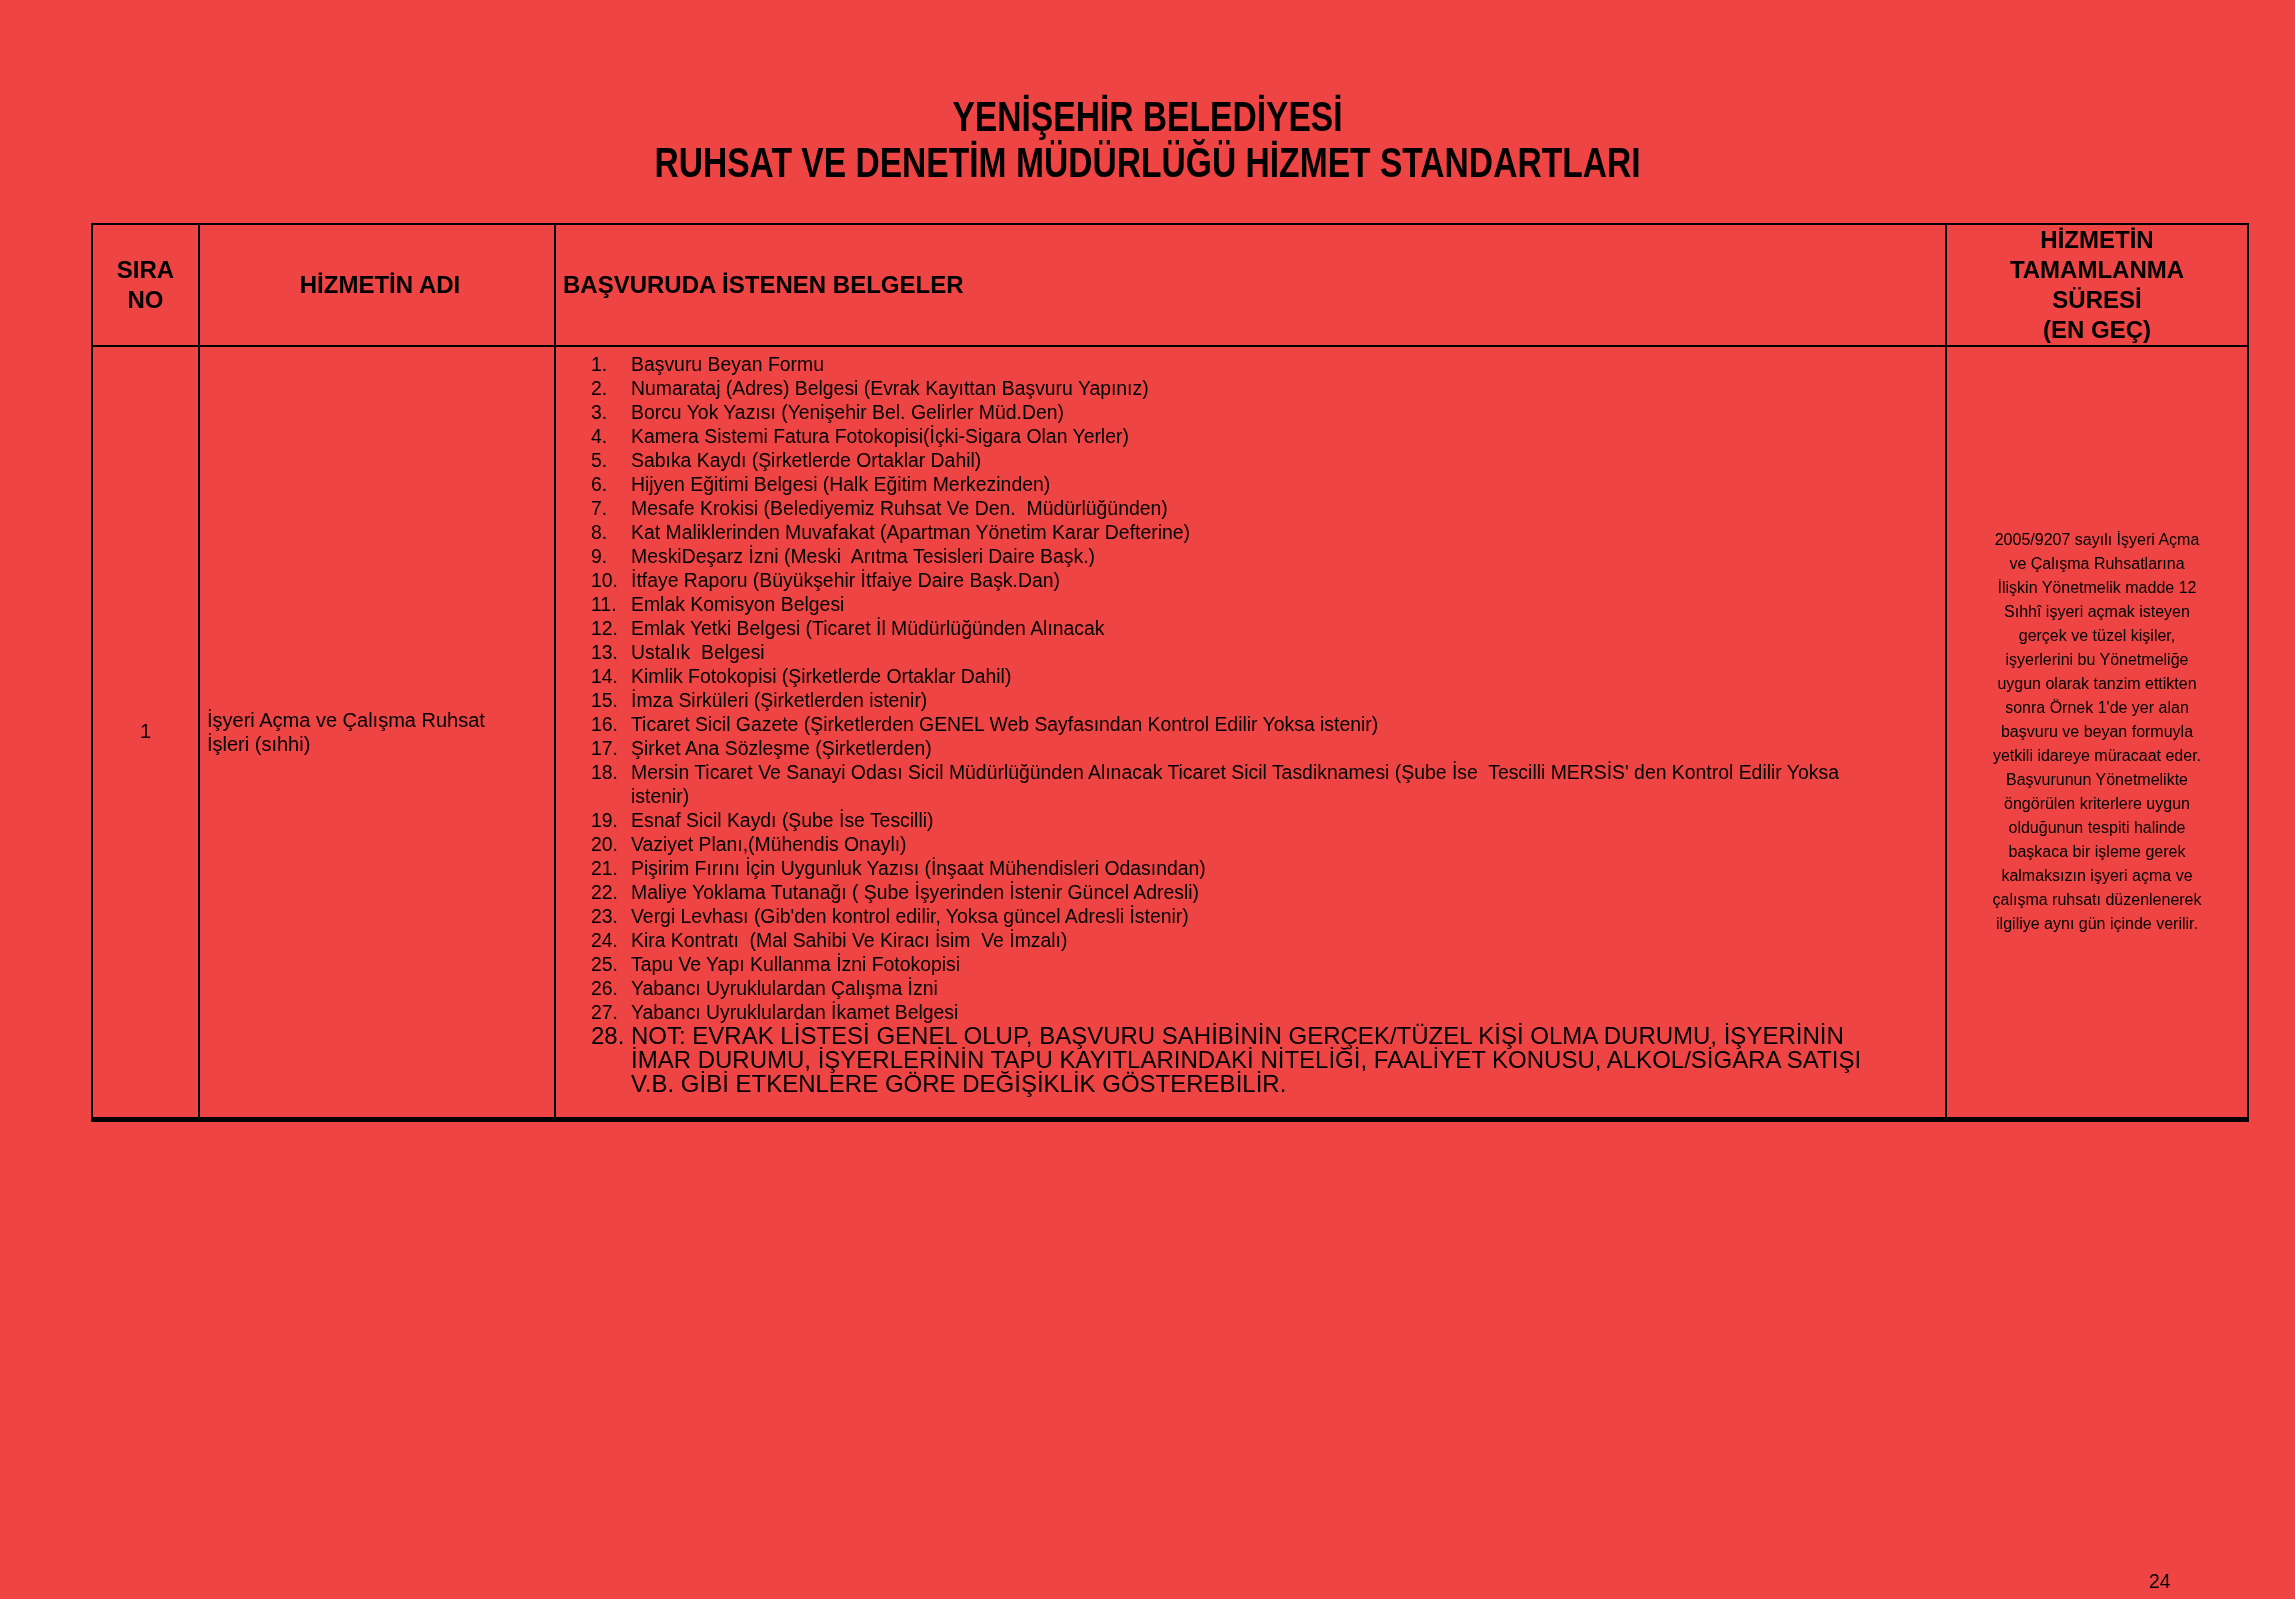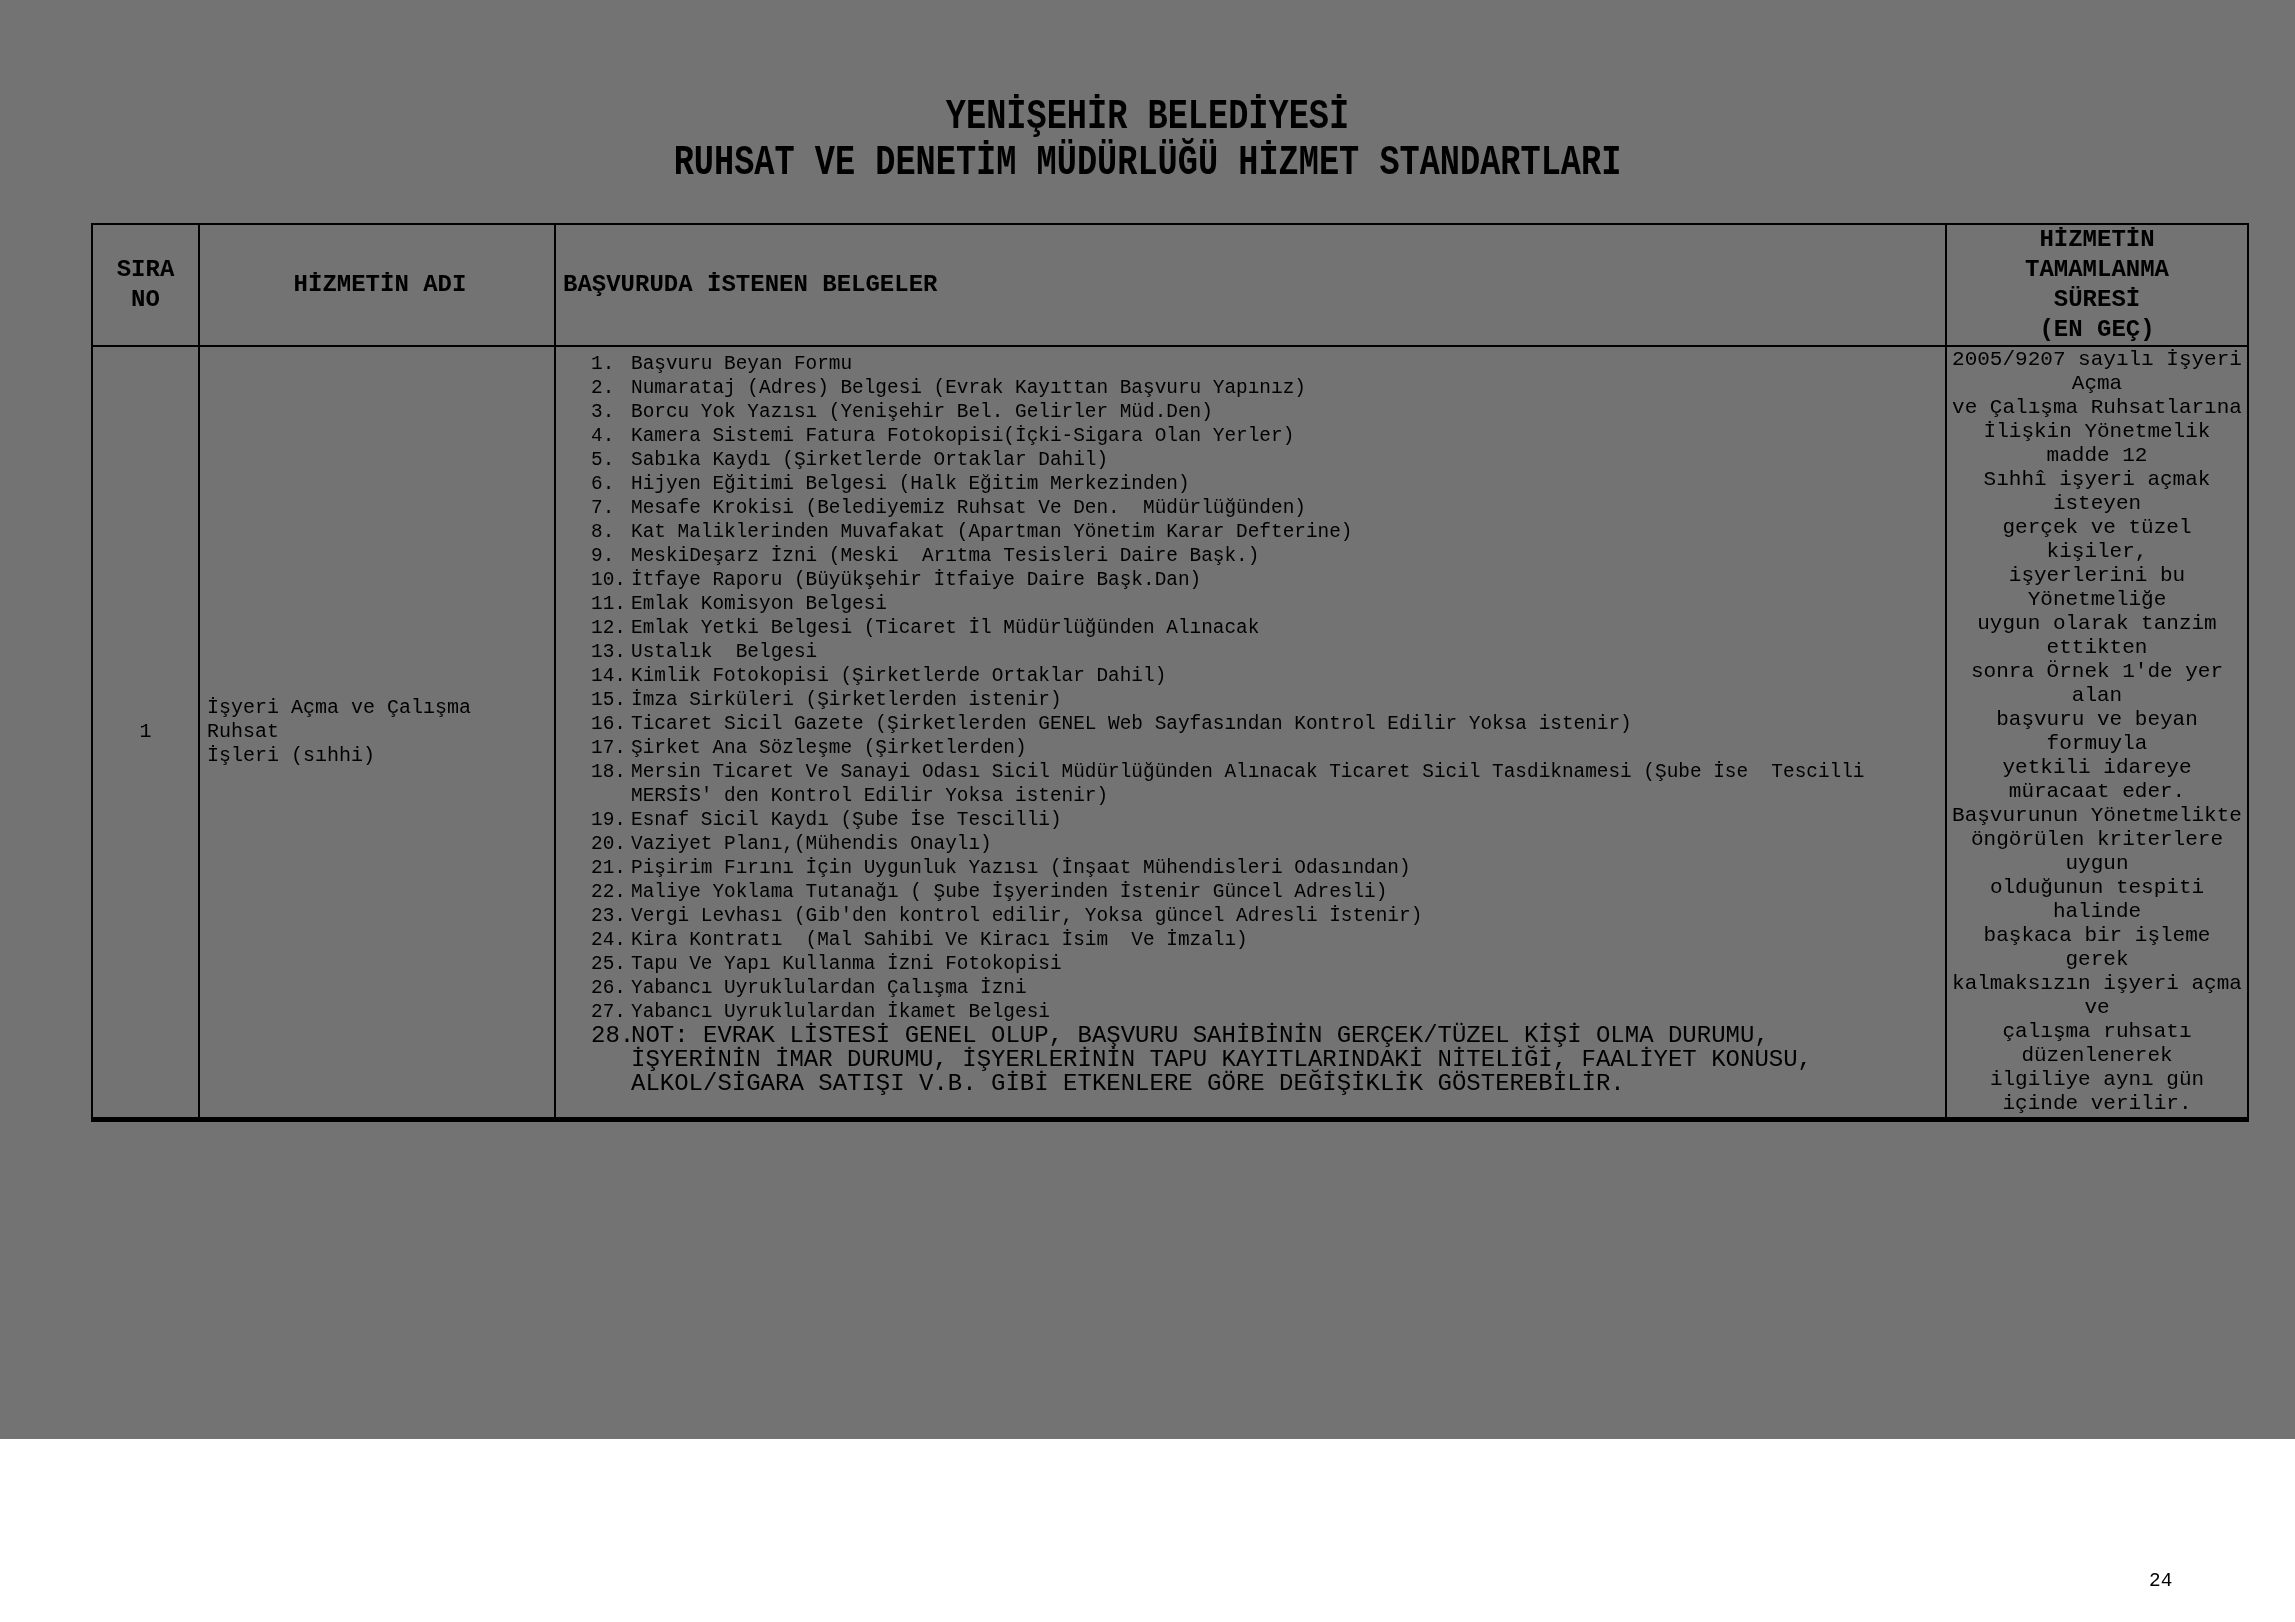--- a/index.html
+++ b/index.html
@@ -7,10 +7,10 @@
   .page {
     position: relative;
     width: 2295px;
-    height: 1439px;
-    background: #737373;
+    height: 1599px;
+    background: #ef4444;
     color: #000000;
-    font-family: Liberation Mono, monospace;
+    font-family: Liberation Sans, sans-serif;
   }
 
   

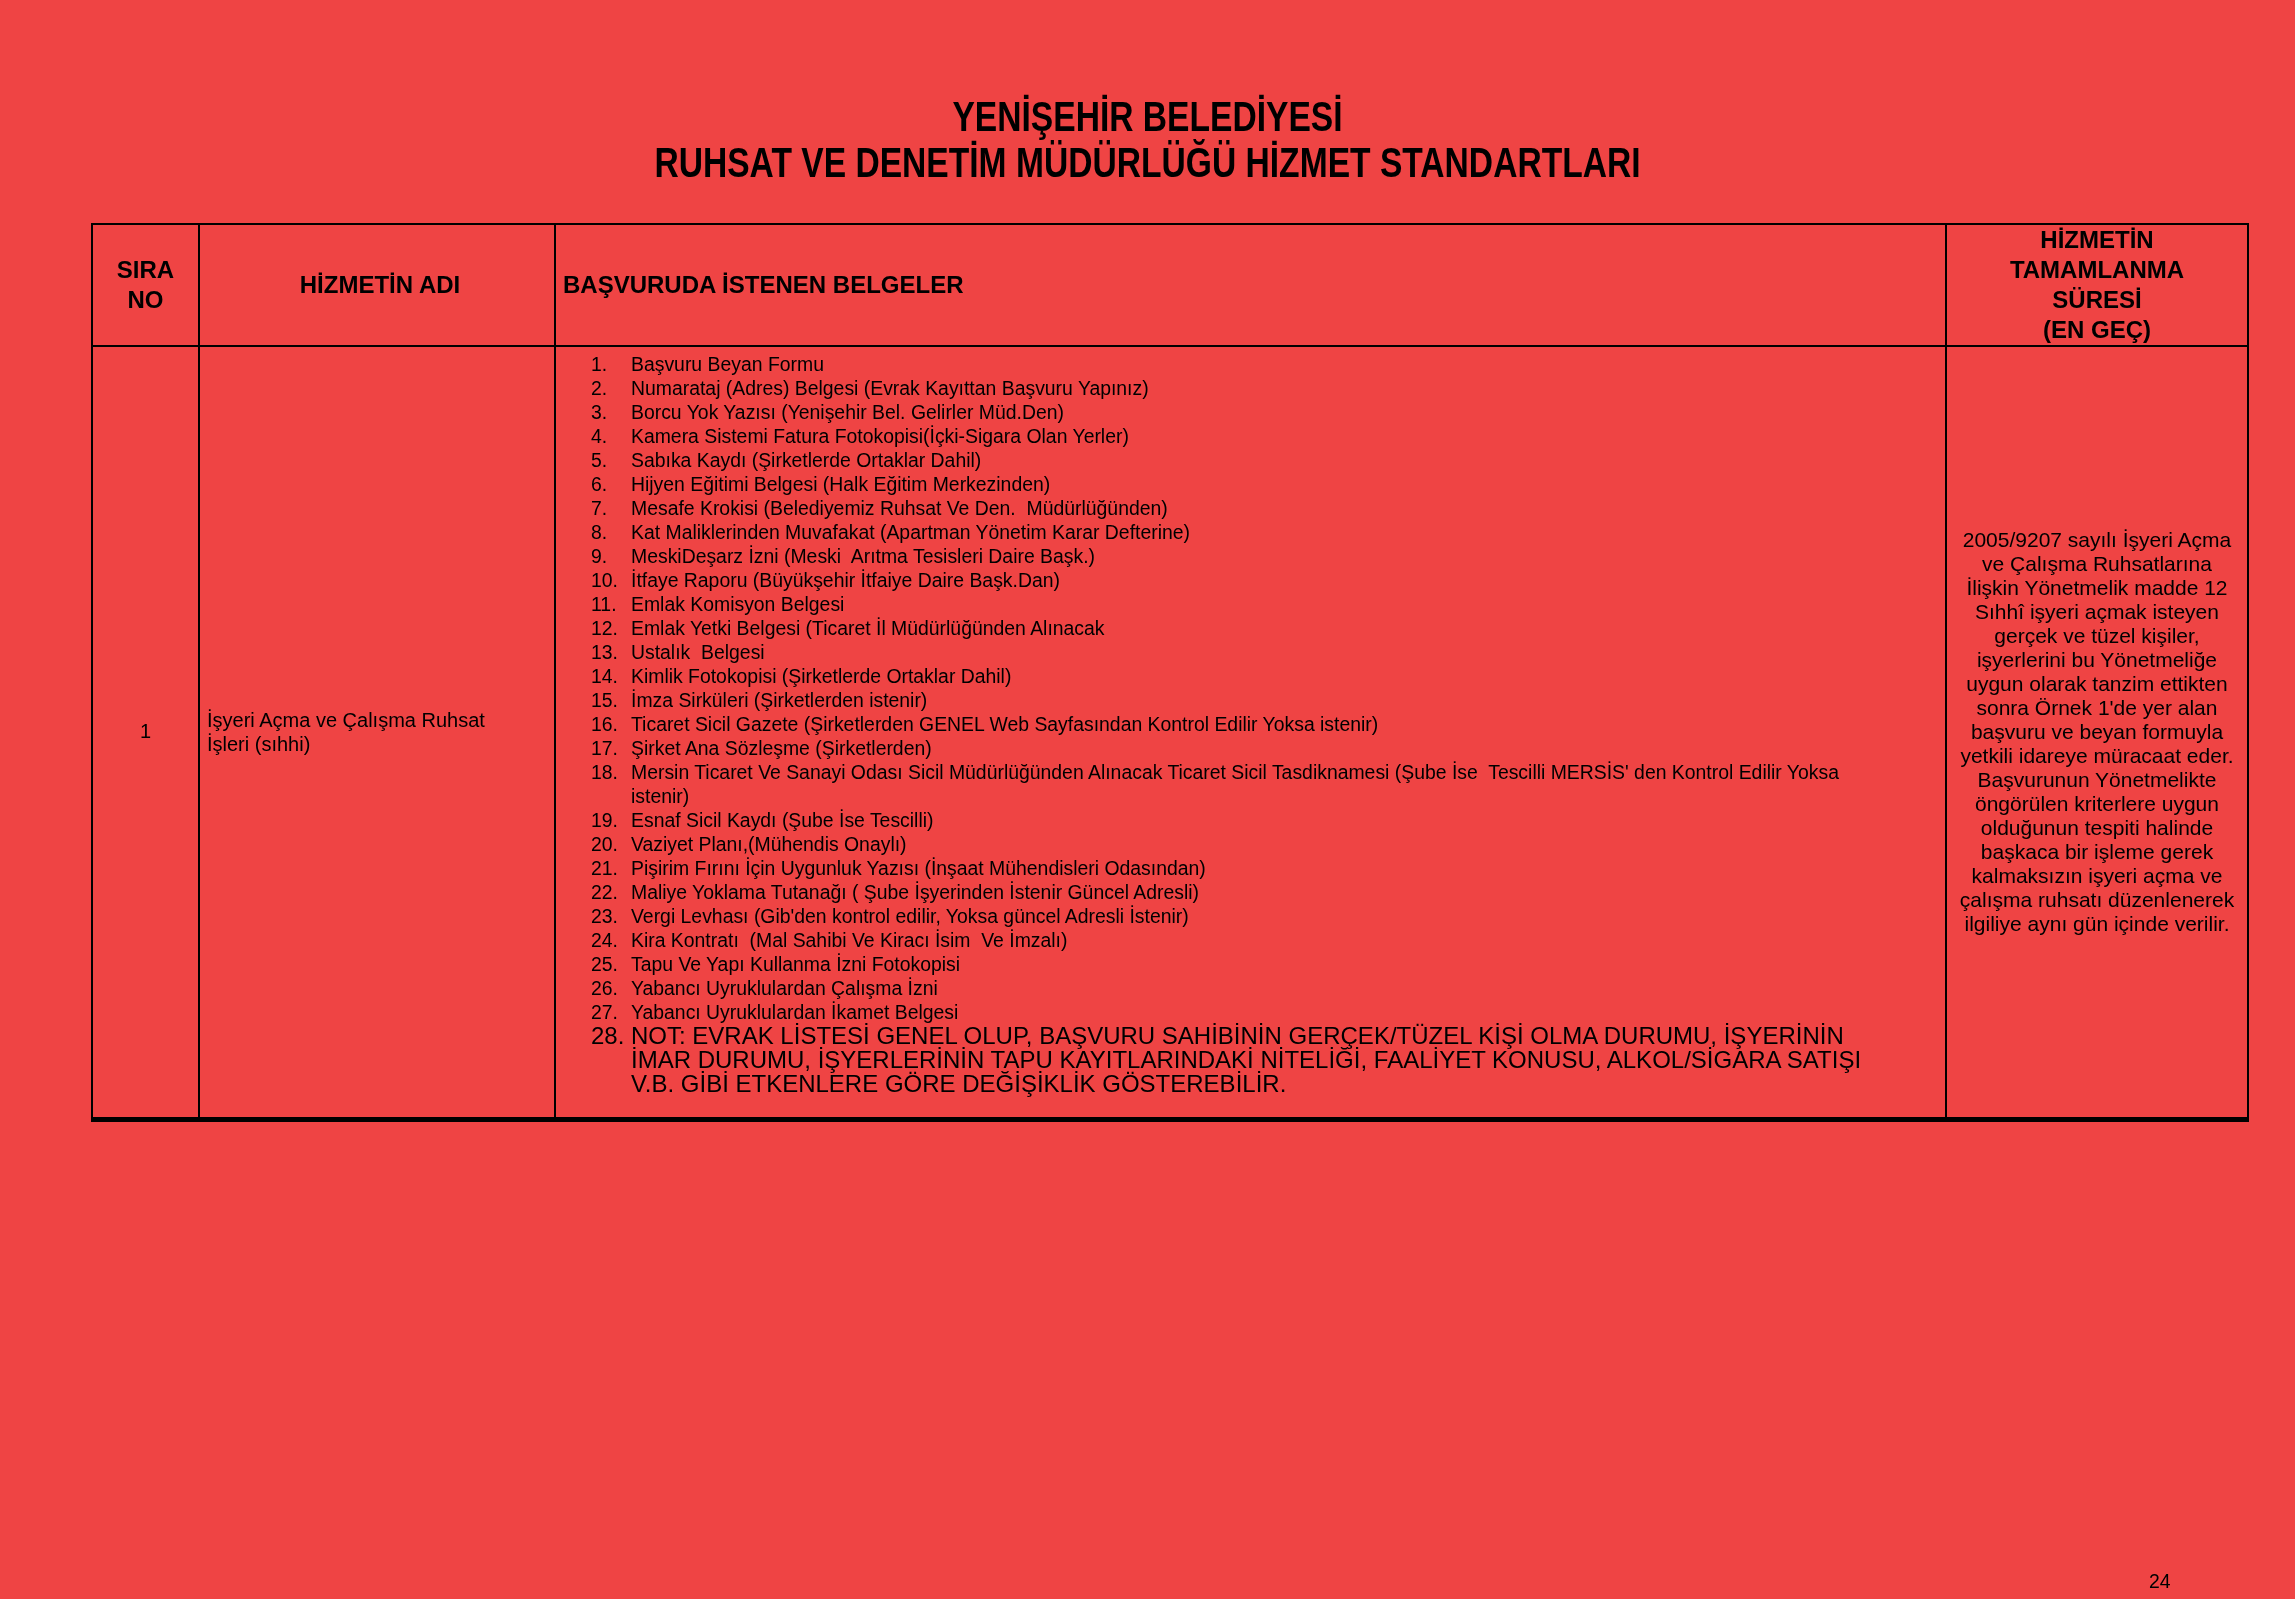--- a/index.html
+++ b/index.html
@@ -81,7 +81,7 @@
   }
   td.c-sure {
     text-align: center;
-    font-size: 21px;
+    font-size: 16px;
     line-height: 24px;
     white-space: pre-line;
     padding: 0 2.1px;

